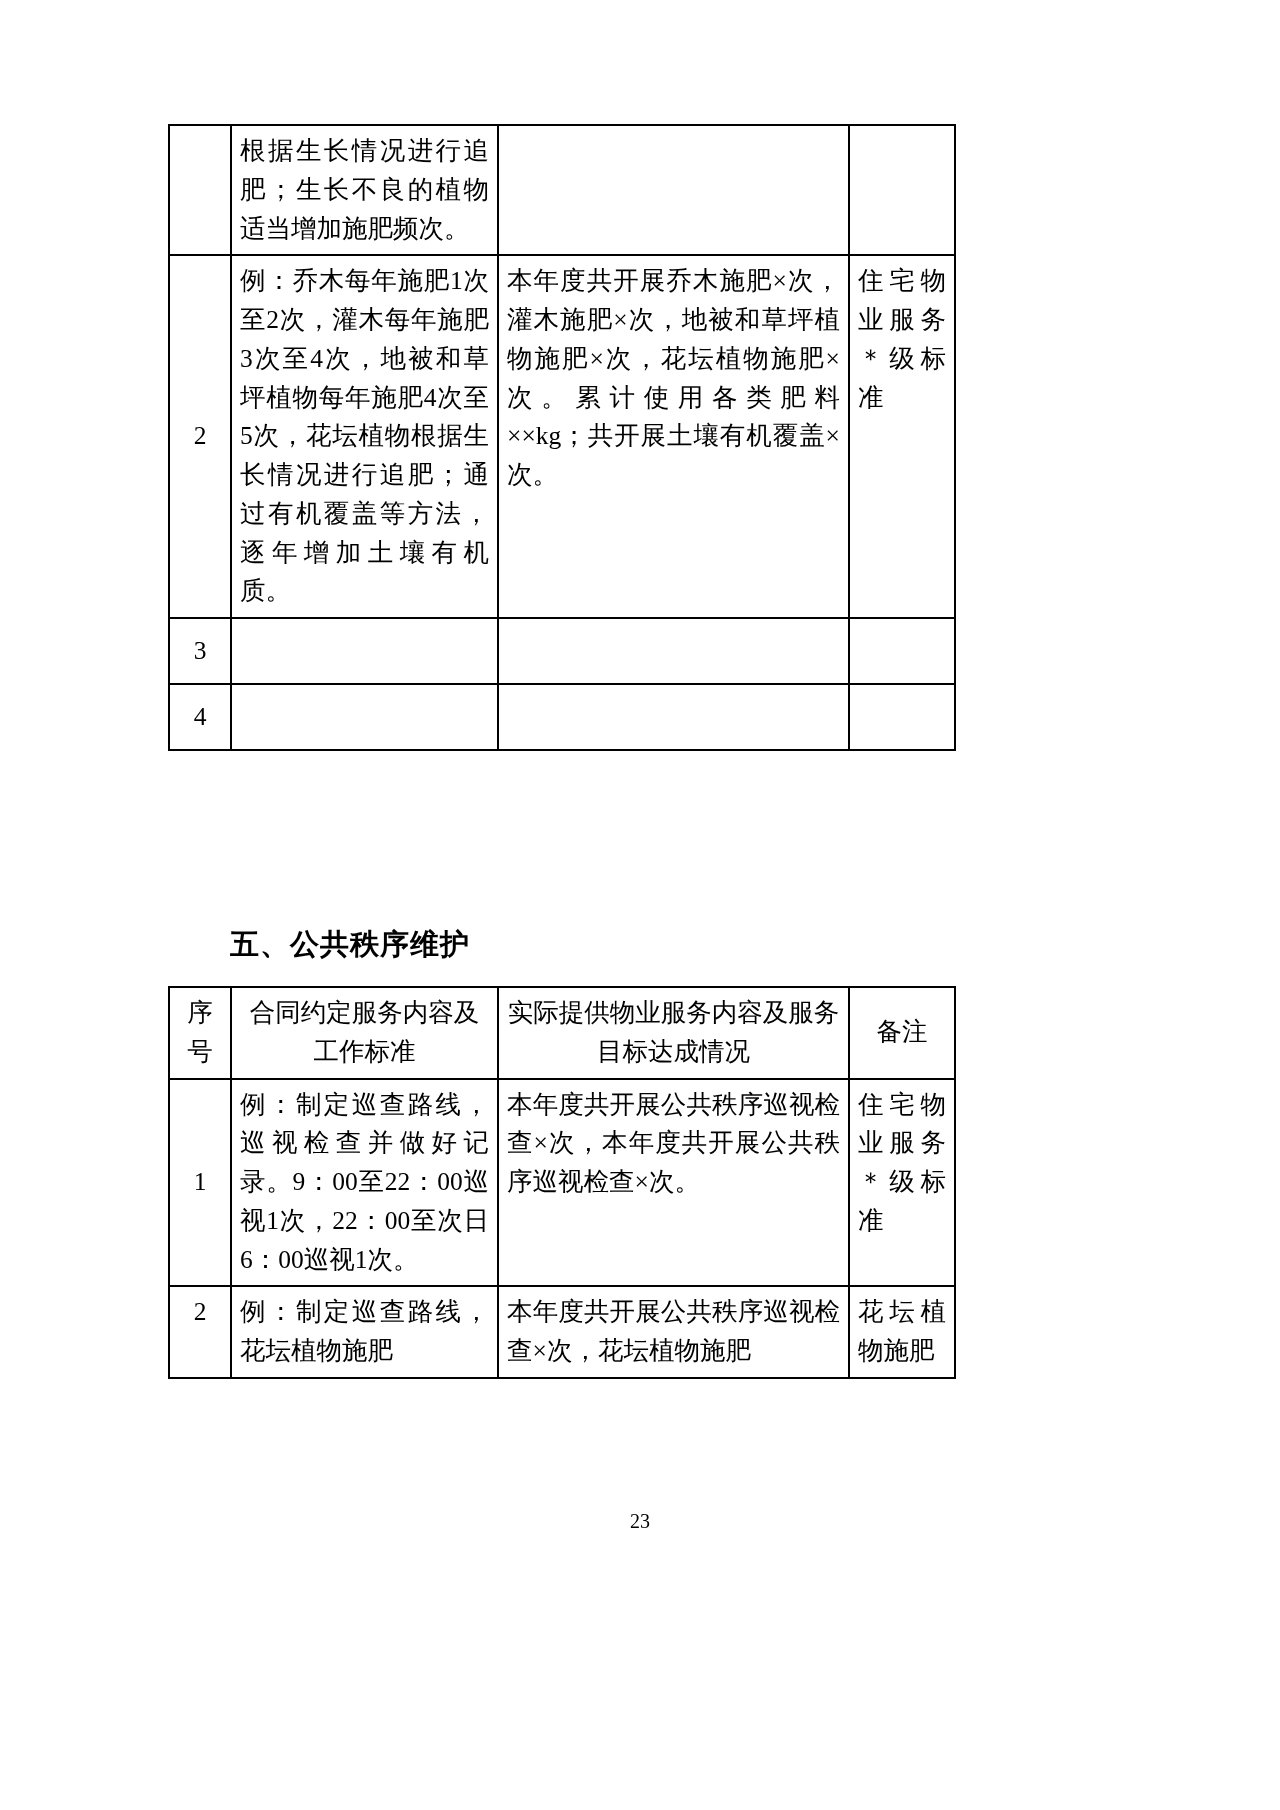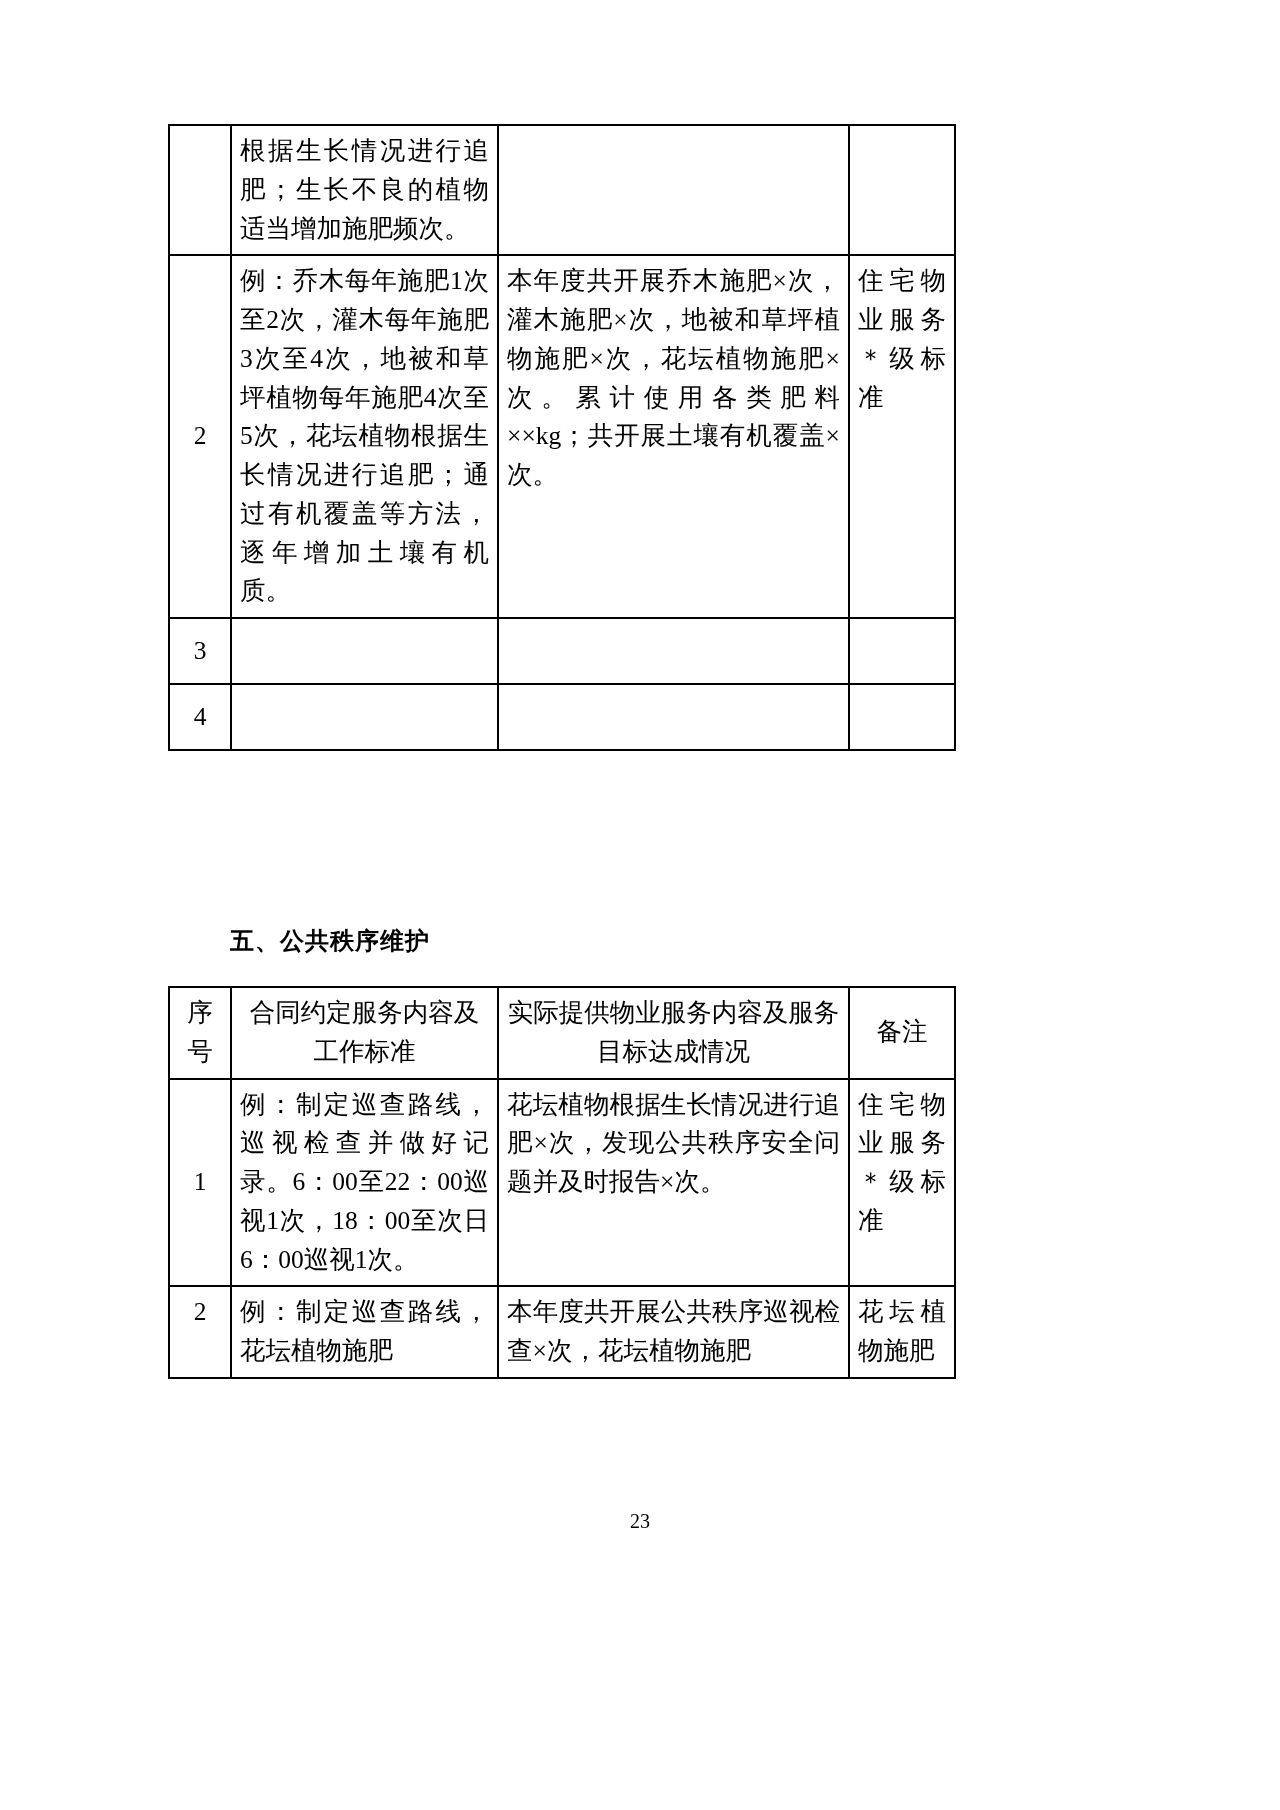--- a/index.html
+++ b/index.html
@@ -59,7 +59,7 @@
     position: absolute;
     left: 230px;
     top: 925px;
-    font-size: 24px;
+    font-size: 29px;
     font-weight: bold;
     letter-spacing: 1px;
     font-family: "Liberation Serif", serif;

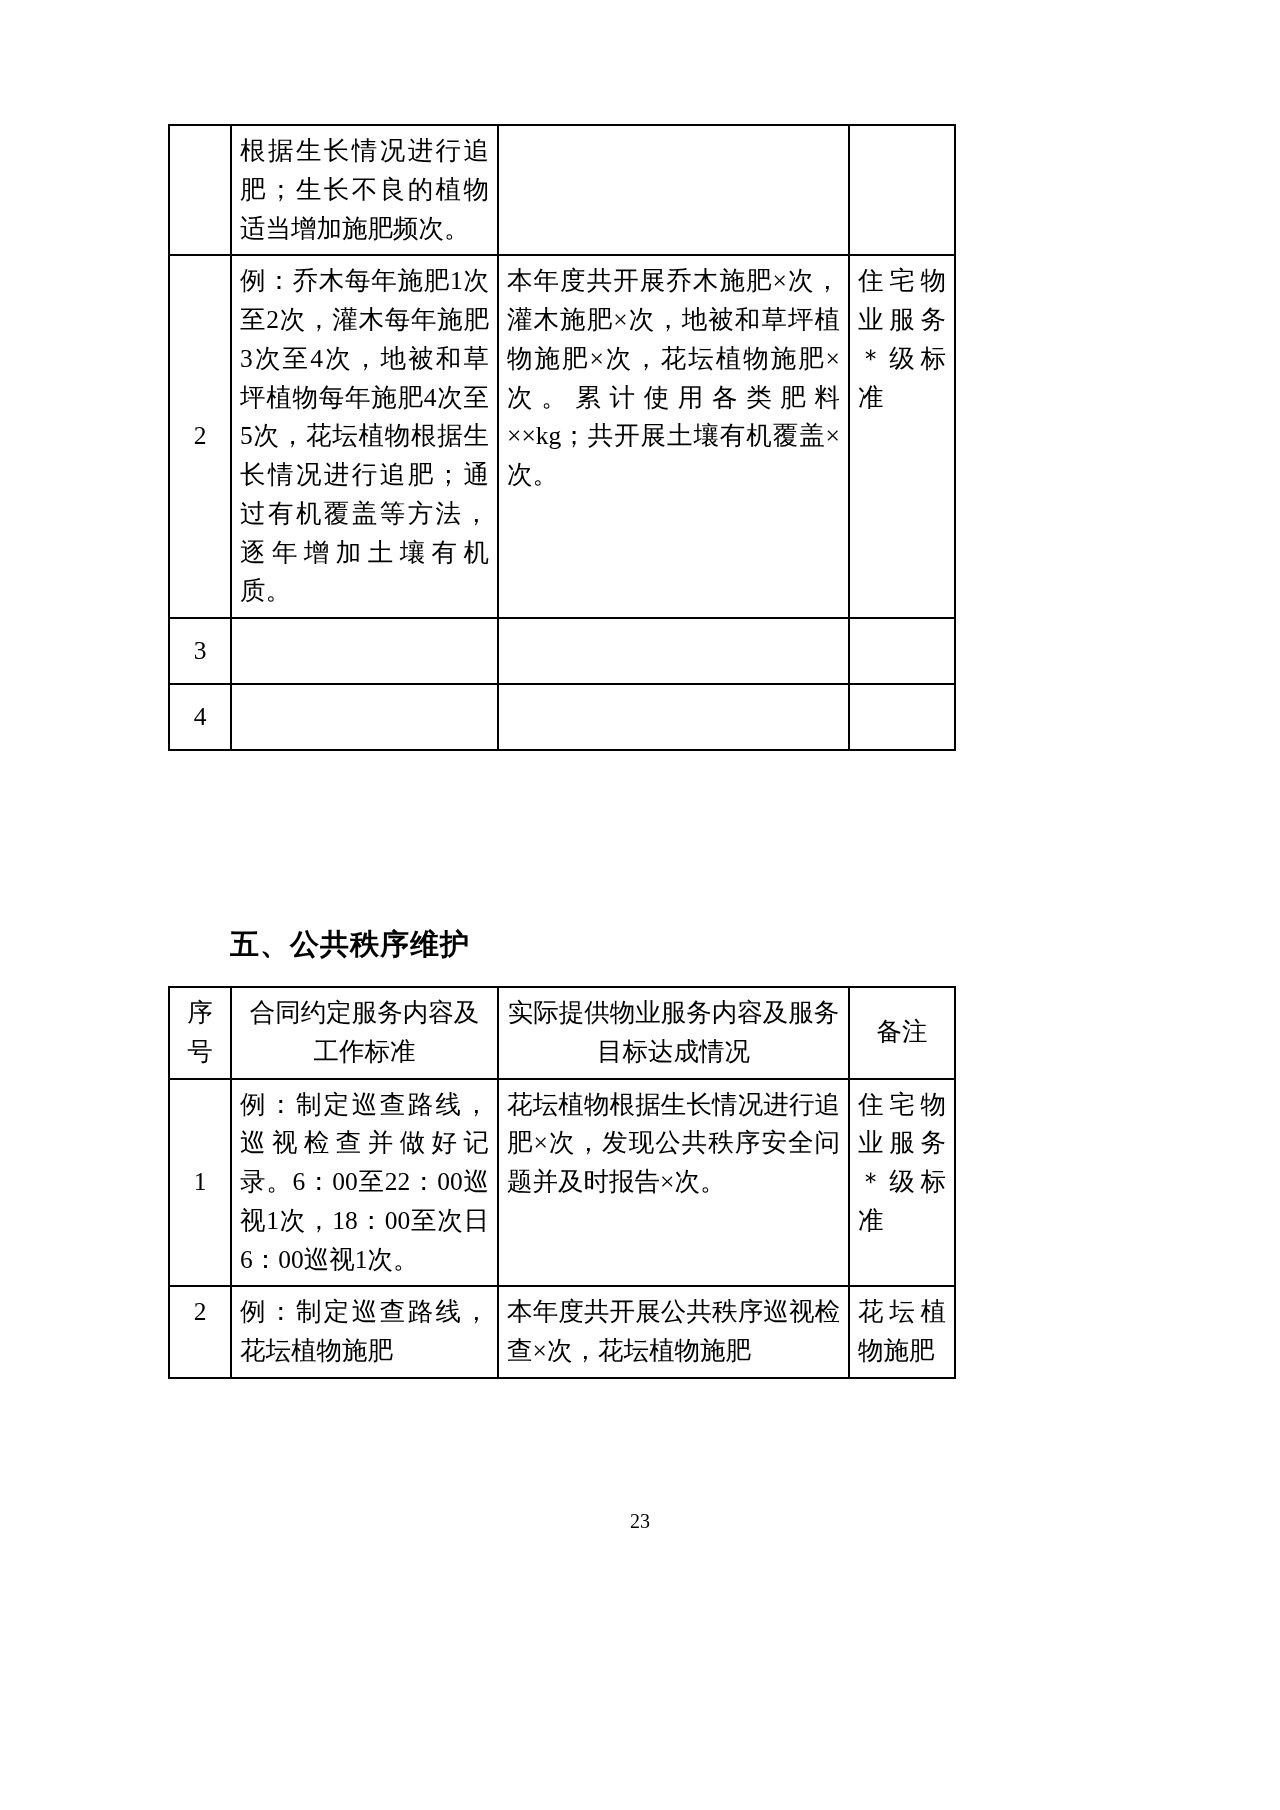--- a/index.html
+++ b/index.html
@@ -142,7 +142,7 @@
       </tr>
       <tr>
         <td class="cell-num">1</td>
-        <td class="cell-body just-two">例：制定巡查路线，巡视检查并做好记录。6：00至22：00巡视1次，18：00至次日6：00巡视1次。</td>
+        <td class="cell-body just-two">例：制定巡查路线，巡视检查并做好记录。9：00至22：00巡视1次，22：00至次日6：00巡视1次。</td>
         <td class="cell-body just-two" style="vertical-align:top">花坛植物根据生长情况进行追肥×次，发现公共秩序安全问题并及时报告×次。</td>
         <td class="cell-body just-two" style="vertical-align:top">住宅物业服务＊级标准</td>
       </tr>

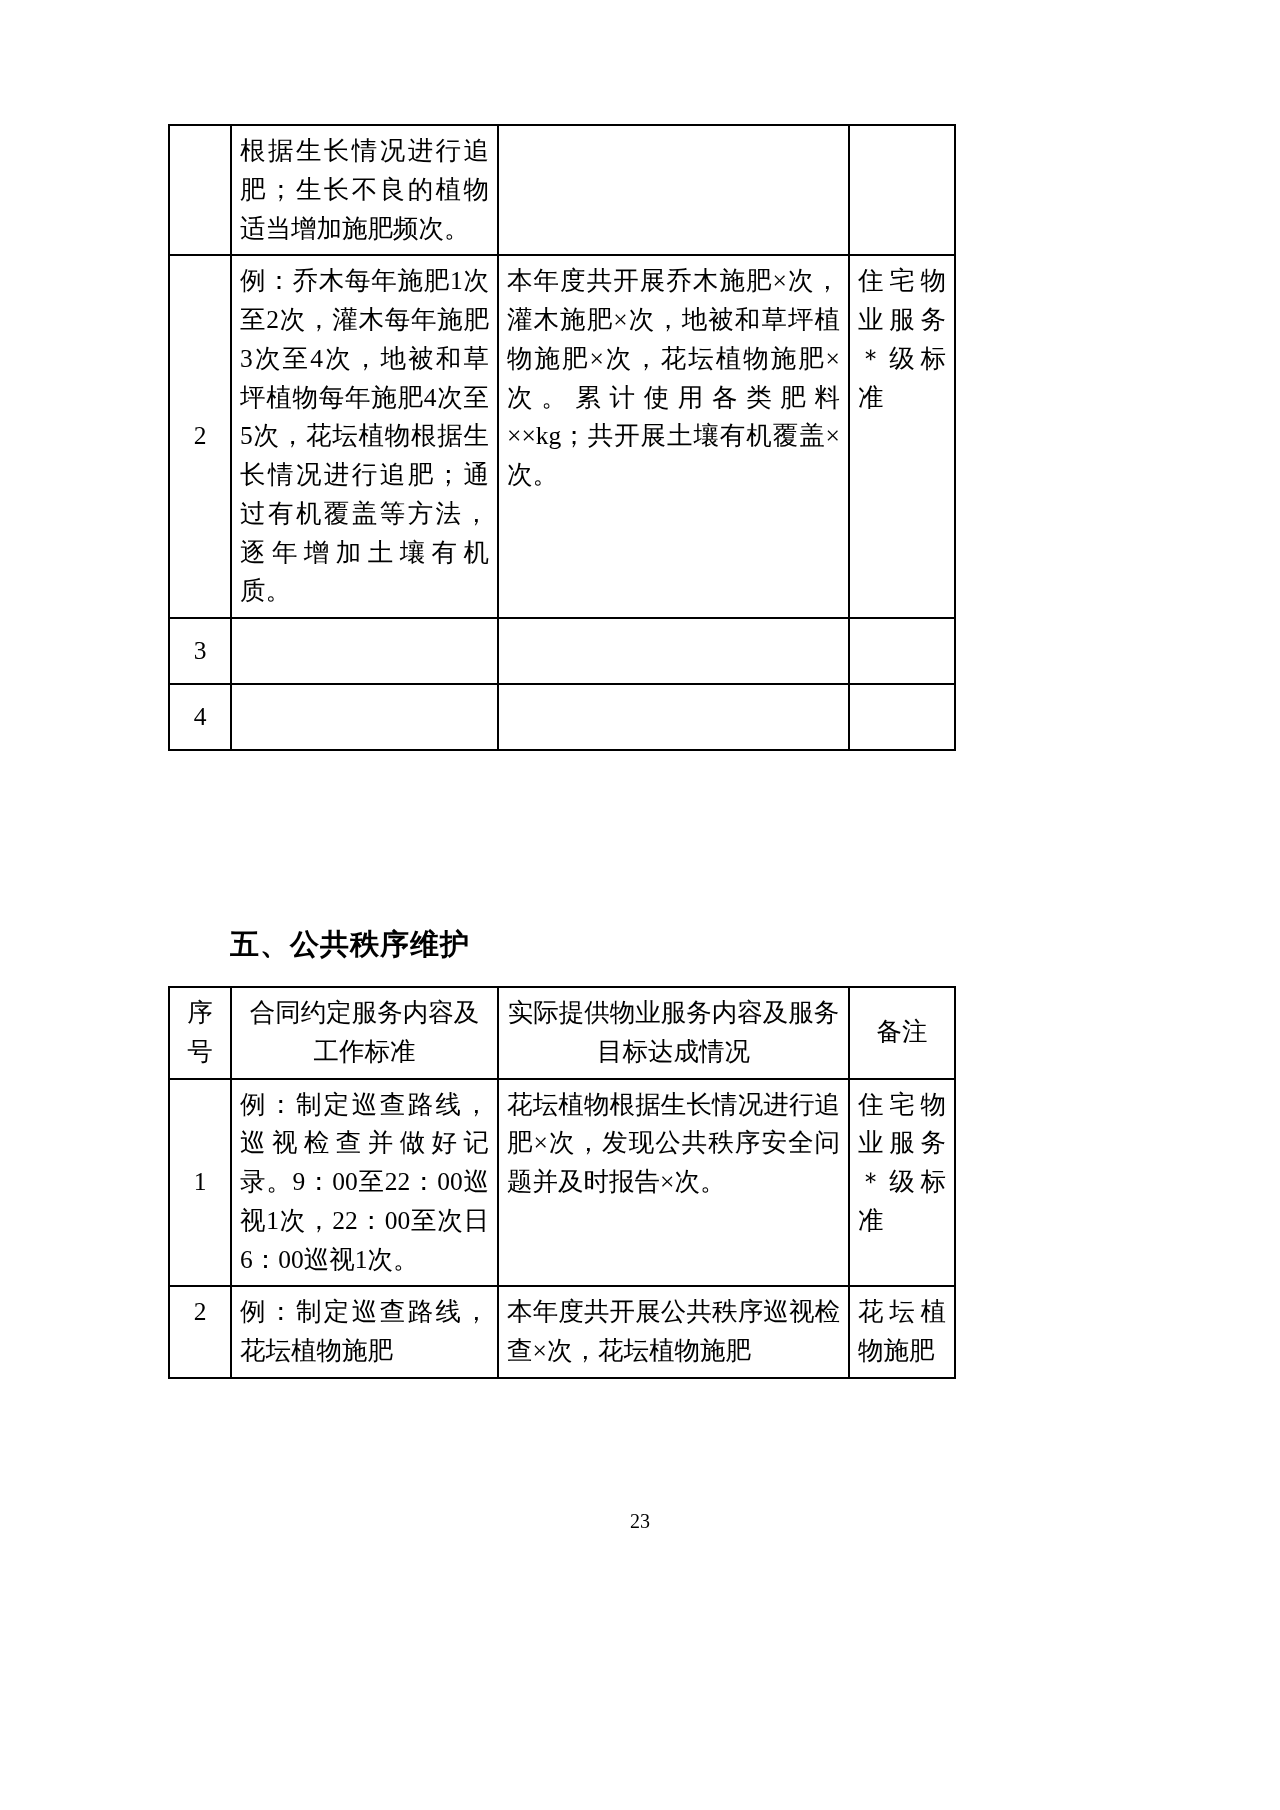--- a/index.html
+++ b/index.html
@@ -143,7 +143,7 @@
       <tr>
         <td class="cell-num">1</td>
         <td class="cell-body just-two">例：制定巡查路线，巡视检查并做好记录。9：00至22：00巡视1次，22：00至次日6：00巡视1次。</td>
-        <td class="cell-body just-two" style="vertical-align:top">花坛植物根据生长情况进行追肥×次，发现公共秩序安全问题并及时报告×次。</td>
+        <td class="cell-body just-two" style="vertical-align:top">本年度共开展公共秩序巡视检查×次，本年度共开展公共秩序巡视检查×次。</td>
         <td class="cell-body just-two" style="vertical-align:top">住宅物业服务＊级标准</td>
       </tr>
       <tr>

